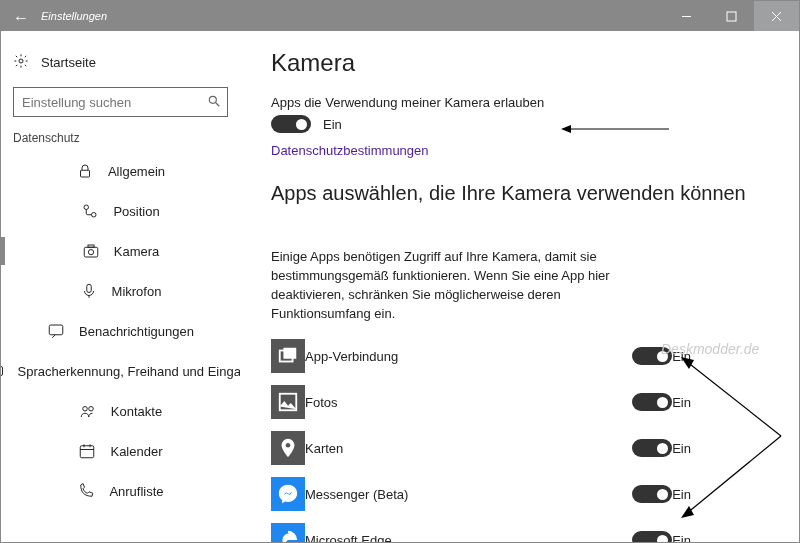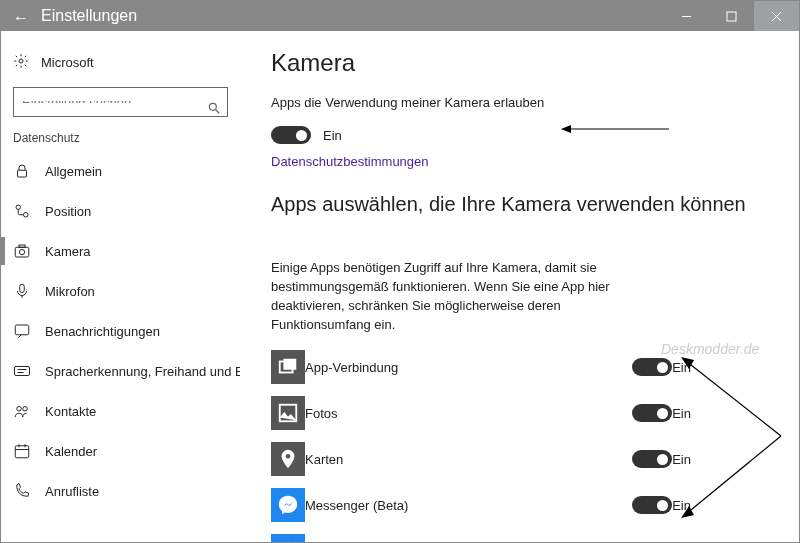--- a/index.html
+++ b/index.html
@@ -7,7 +7,7 @@
   .window { width:800px; height:543px; border:1px solid #888; display:flex; flex-direction:column; overflow:hidden; position:relative; }
   .titlebar { height:30px; background:#888; display:flex; align-items:center; color:#fff; }
   .titlebar .back { width:40px; text-align:center; font-size:16px; }
-  .titlebar .title { flex:1; font-size:16px; }
+  .titlebar .title { flex:1; font-size:11px;font-style:italic; }
   .titlebar .btn { width:45px; height:30px; display:flex; align-items:center; justify-content:center; }
   .titlebar .btn.close { background:#9fa0a1; }
   .titlebar svg { stroke:#fff; }

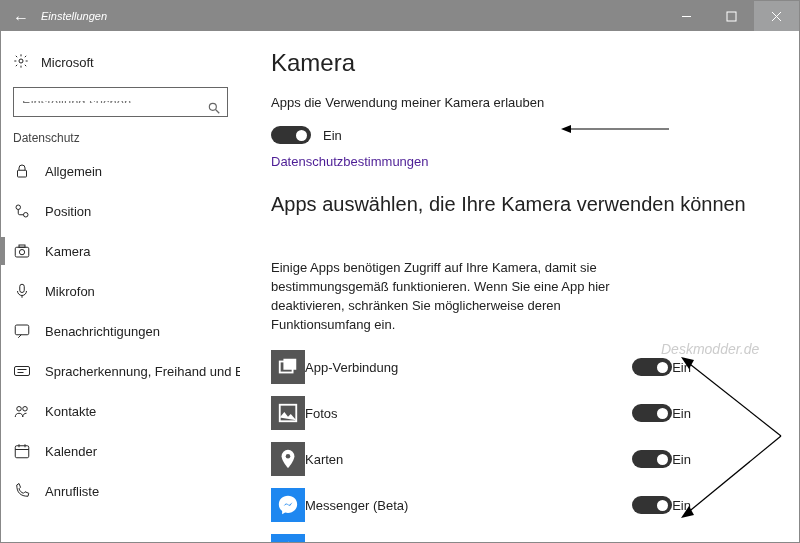--- a/index.html
+++ b/index.html
@@ -76,7 +76,7 @@
               <circle cx="12" cy="12" r="3"></circle>
               <path d="M12 2v3M12 19v3M4.2 4.2l2.1 2.1M17.7 17.7l2.1 2.1M2 12h3M19 12h3M4.2 19.8l2.1-2.1M17.7 6.3l2.1-2.1"></path>
             </svg></span>
-        <span>Microsoft</span>
+        <span>Startseite</span>
       </div>
       <div class="searchbox">
         <input placeholder="Einstellung suchen" style="">

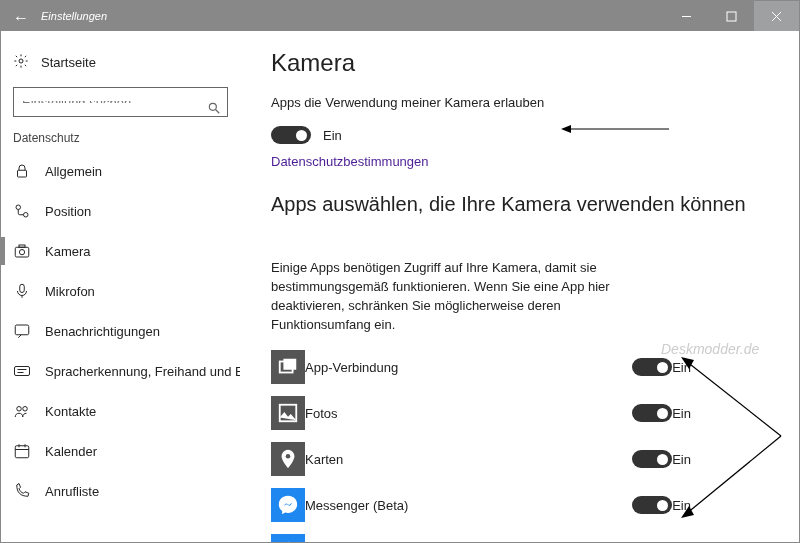--- a/index.html
+++ b/index.html
@@ -18,7 +18,7 @@
   .sidebar::-webkit-scrollbar-track { background:#f0f0f0; }
   .home { display:flex; align-items:center; height:34px; padding:0 12px; gap:12px; }
   .home svg { width:16px; height:16px; }
-  .searchbox { margin:8px 12px 10px 12px; height:30px; border:1px solid #666; display:flex; padding:13px 6px; }
+  .searchbox { margin:8px 12px 10px 12px; height:30px; border:1px solid #666; display:flex; align-items:center; padding:13px 6px; }
   .searchbox input { flex:1; border:none; outline:none; font-size:13px; background:transparent; }
   .section-label { padding:4px 12px 6px 12px; color:#444; font-size:12px; }
   .navitem { display:flex; align-items:center; height:40px; padding:0 12px; gap:14px; cursor:pointer; white-space:nowrap; overflow:hidden; text-overflow:ellipsis; }

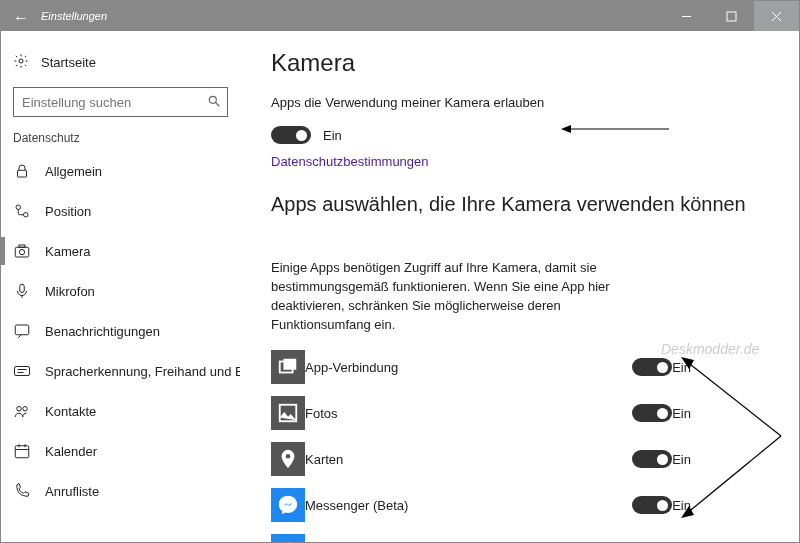--- a/index.html
+++ b/index.html
@@ -29,7 +29,7 @@
   .content { flex:1; padding:18px 30px 0 30px; overflow-y:auto; position:relative; }
   .content h1 { font-weight:300; font-size:24px; margin:0 0 18px 0; }
   .content h2 { font-weight:300; font-size:20px; margin:22px 0 14px 0; line-height:1.3; }
-  .subtext { font-size:13px; margin:0 0 16px 0; }
+  .subtext { font-size:13px; margin:0 0 5px 0; }
   .link { font-size:13px; margin:10px 0; color:#4c1d95; }
   .toggle-row { display:flex; align-items:center; gap:12px; margin-bottom:6px; }
   .toggle { width:40px; height:18px; border-radius:9px; background:#333; position:relative; cursor:pointer; }

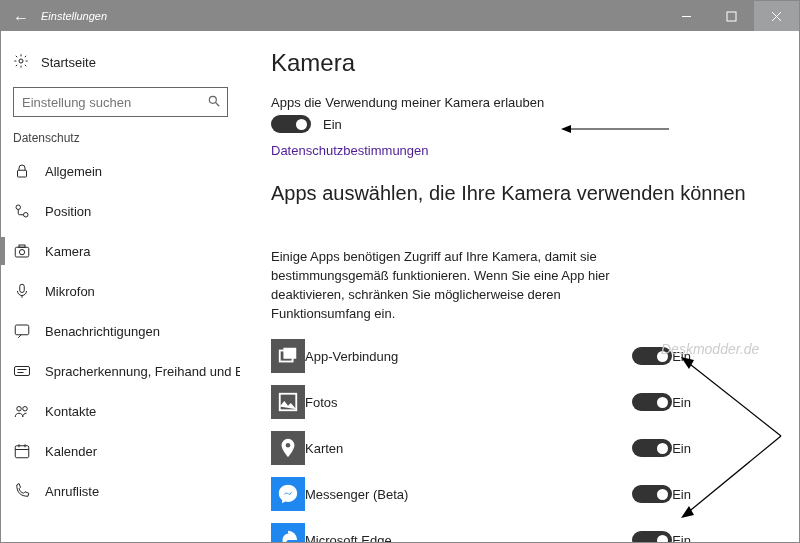--- a/index.html
+++ b/index.html
@@ -21,7 +21,7 @@
   .searchbox { margin:8px 12px 10px 12px; height:30px; border:1px solid #666; display:flex; align-items:center; padding:13px 6px; }
   .searchbox input { flex:1; border:none; outline:none; font-size:13px; background:transparent; }
   .section-label { padding:4px 12px 6px 12px; color:#444; font-size:12px; }
-  .navitem { display:flex; align-items:center; height:40px; padding:0 12px; gap:14px; cursor:pointer; white-space:nowrap; overflow:hidden; text-overflow:ellipsis; }
+  .navitem { display:flex; align-items:center; height:40px; padding:0 12px; gap:14px; cursor:pointer; white-space:nowrap; overflow:hidden; text-overflow:ellipsis;justify-content:center; }
   .navitem.selected { position:relative; }
   .navitem.selected::before { content:""; position:absolute; left:0; top:6px; bottom:6px; width:4px; background:#888; }
   .navicon { width:18px; height:18px; display:flex; align-items:center; justify-content:center; }

